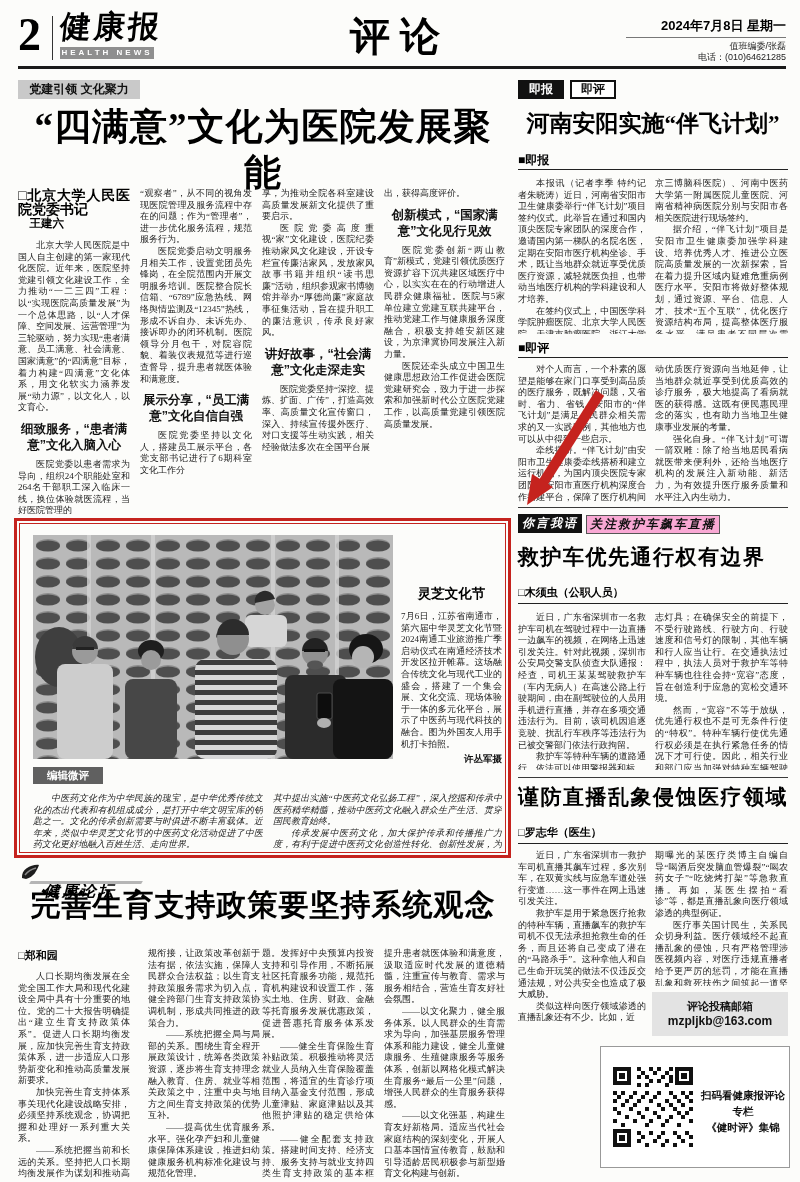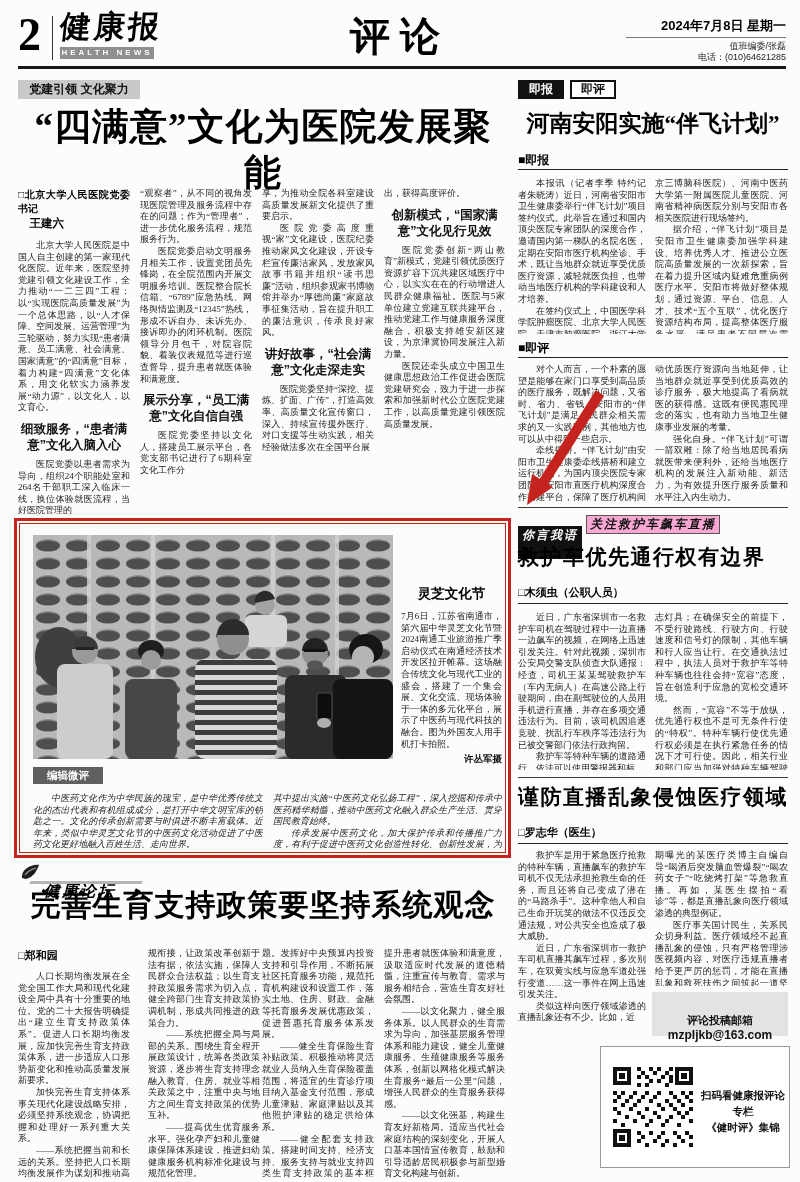--- a/index.html
+++ b/index.html
@@ -21,7 +21,7 @@
   .blk-c{text-indent:0;}
   .blk-h{font-family:var(--sans);font-weight:bold;font-size:12.5px;line-height:16px;
          text-align:center;text-indent:0;margin:7px 2px 6px;color:#111;}
-  .blk-b1{font-family:var(--sans);font-weight:bold;font-size:10px;line-height:14px;text-indent:0;color:#000;}
+  .blk-b1{font-family:var(--sans);font-weight:bold;font-size:14px;line-height:14px;text-indent:0;color:#000;}
   .blk-b2{font-family:var(--sans);font-weight:bold;font-size:11.5px;line-height:15px;
           text-indent:1em;margin-bottom:9px;color:#000;}
   .blk-by{font-family:var(--sans);font-weight:bold;font-size:11px;line-height:15px;

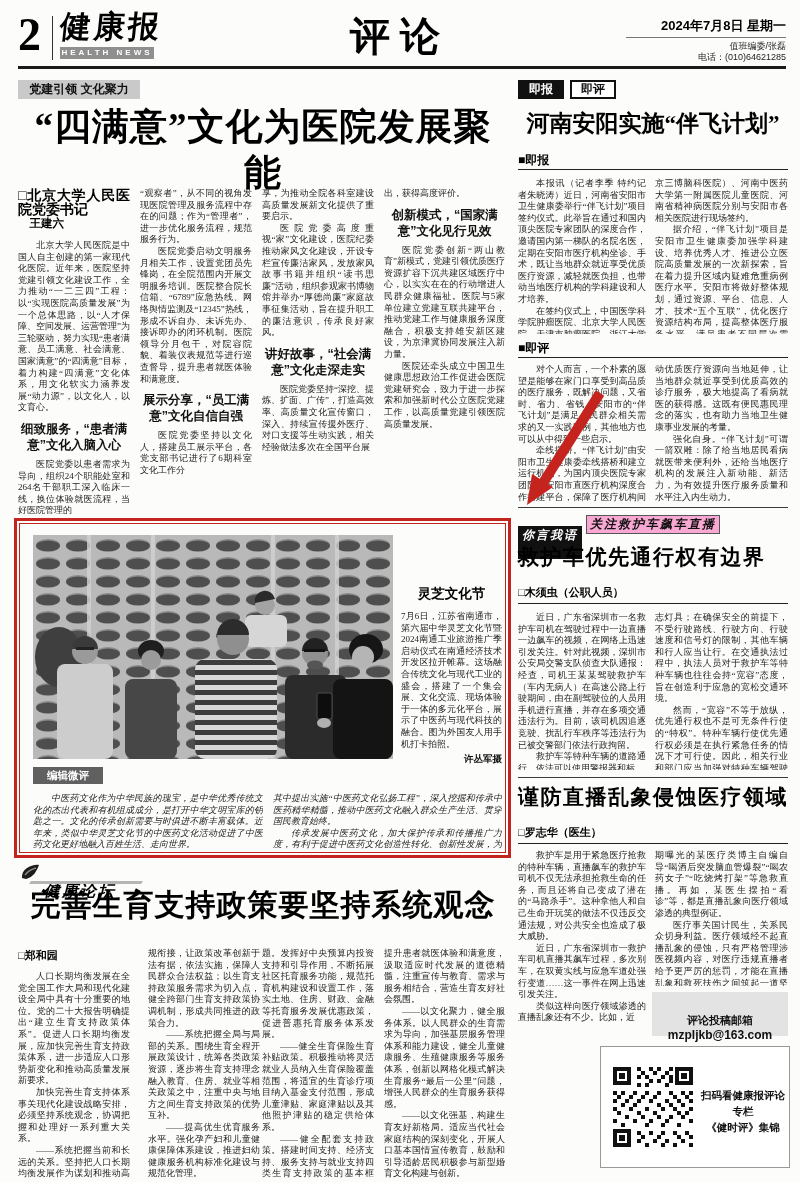--- a/index.html
+++ b/index.html
@@ -198,7 +198,7 @@
 
 <div class="rule-thin" style="left:518px;top:507px;width:270px;"></div>
 
-<div class="abs tag-voice" style="left:518px;top:526px;width:64px;height:33px;">你言我语</div>
+<div class="abs tag-voice" style="left:518px;top:514px;width:64px;height:19px;">你言我语</div>
 <div class="abs tag-topic" style="left:586px;top:515px;width:132px;height:17px;">关注救护车飙车直播</div>
 
 <div class="abs h-voice" style="left:518px;top:544px;width:270px;">救护车优先通行权有边界</div>

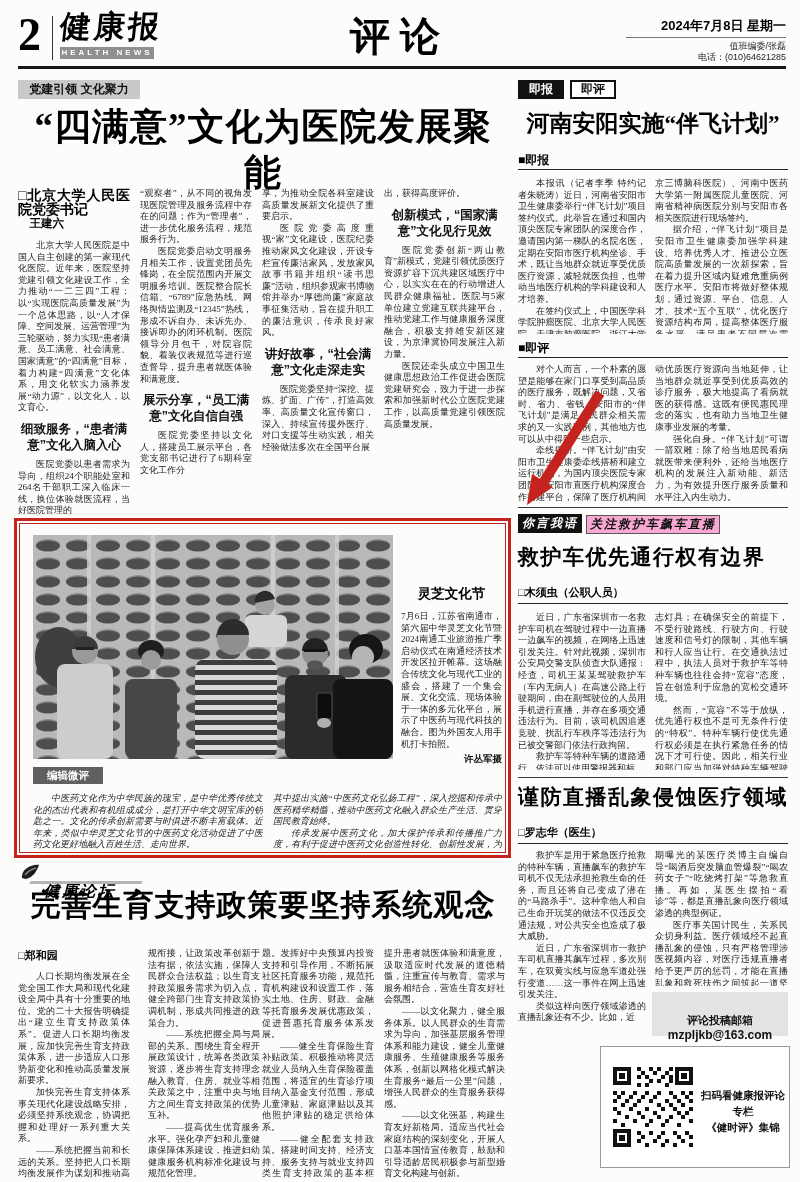--- a/index.html
+++ b/index.html
@@ -216,8 +216,8 @@
 <div class="abs h-voice" style="left:518px;top:784px;width:270px;">谨防直播乱象侵蚀医疗领域</div>
 <div class="byline" style="left:518px;top:824px;width:270px;">□罗志华（医生）</div>
 <div class="col" style="left:518px;top:850px;width:128px;height:184px;">
+    <div class="blk-p">近日，广东省深圳市一救护车司机直播其飙车过程，多次别车，在双黄实线与应急车道处强行变道……这一事件在网上迅速引发关注。</div>
     <div class="blk-p">救护车是用于紧急医疗抢救的特种车辆，直播飙车的救护车司机不仅无法承担抢救生命的任务，而且还将自己变成了潜在的“马路杀手”。这种拿他人和自己生命开玩笑的做法不仅违反交通法规，对公共安全也造成了极大威胁。</div>
-    <div class="blk-p">近日，广东省深圳市一救护车司机直播其飙车过程，多次别车，在双黄实线与应急车道处强行变道……这一事件在网上迅速引发关注。</div>
     <div class="blk-p">类似这样向医疗领域渗透的直播乱象还有不少。比如，近</div>
   </div>
 <div class="col" style="left:655px;top:850px;width:133px;height:136px;">

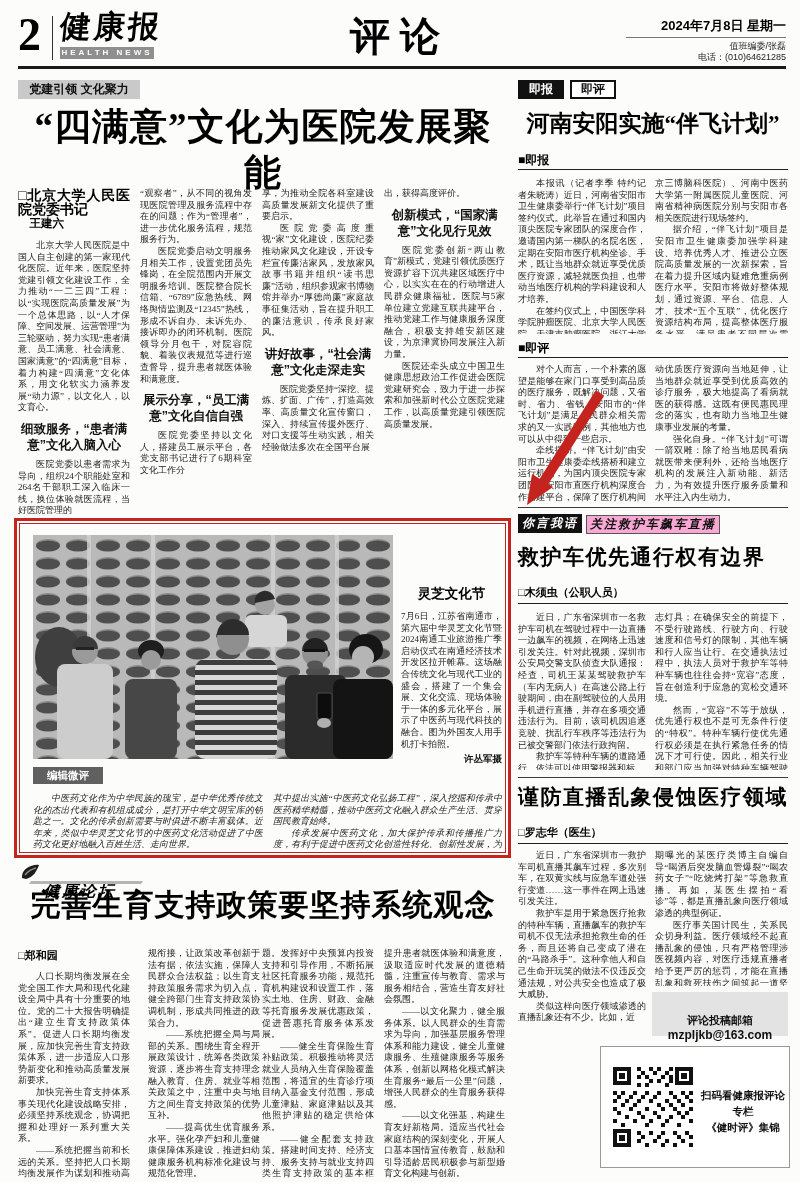--- a/index.html
+++ b/index.html
@@ -55,7 +55,7 @@
   .microtag{background:#606060;color:#fff;font:bold 10.5px/17px var(--sans);text-align:center;}
   
   .subbox{position:absolute;background:#e3e3e3;text-align:center;}
-  .sub-label{font:bold 11px/14px var(--sans);padding-top:21px;color:#111;}
+  .sub-label{font:bold 11px/14px var(--sans);padding-top:7px;color:#111;}
   .sub-email{font:bold 12px/16px var(--sans);color:#111;}
   .qrbox{position:absolute;border:1px solid #999;background:#fff;}
   .qr-text{font:bold 10.5px/16px var(--sans);text-align:center;color:#111;}

